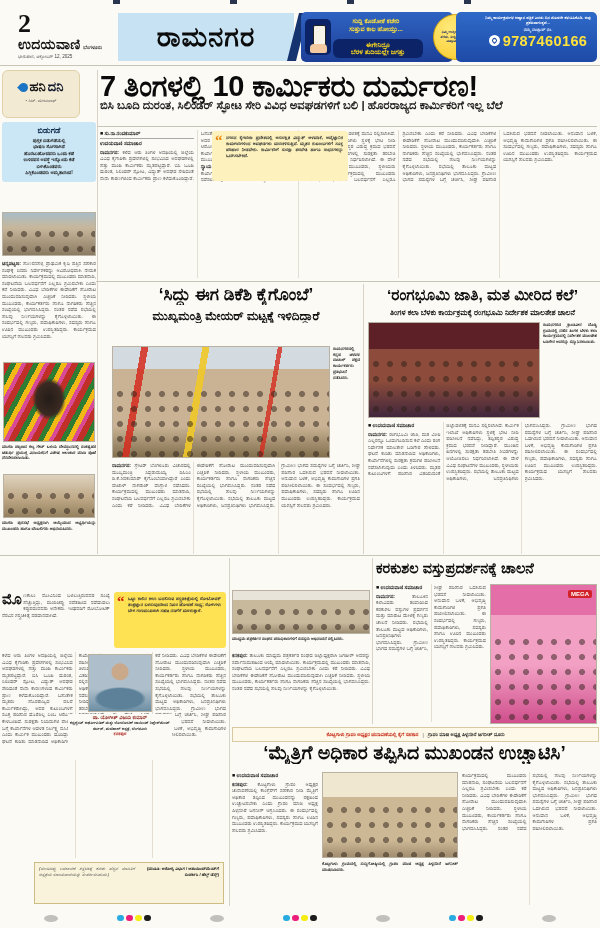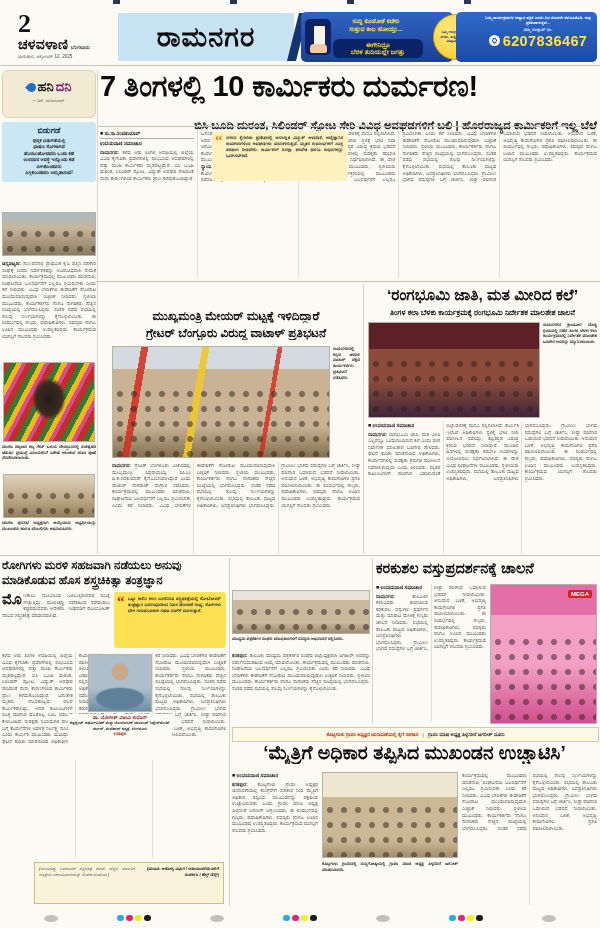--- a/index.html
+++ b/index.html
@@ -116,7 +116,7 @@
   <div class="abs" style="left:18px;top:12px;width:100px;height:50px;">
     <div class="pagenum">2</div>
     <div style="display:flex;align-items:baseline;gap:3px;">
-      <span class="mast-title">ಚಳವಳಾಣಿ</span>
+      <span class="mast-title">ಉದಯವಾಣಿ</span>
       <span class="mast-ed">ಬೆಂಗಳೂರು</span>
     </div>
     <div class="mast-date">ಭಾನುವಾರ, ಅಕ್ಟೋಬರ್ 12, 2025</div>

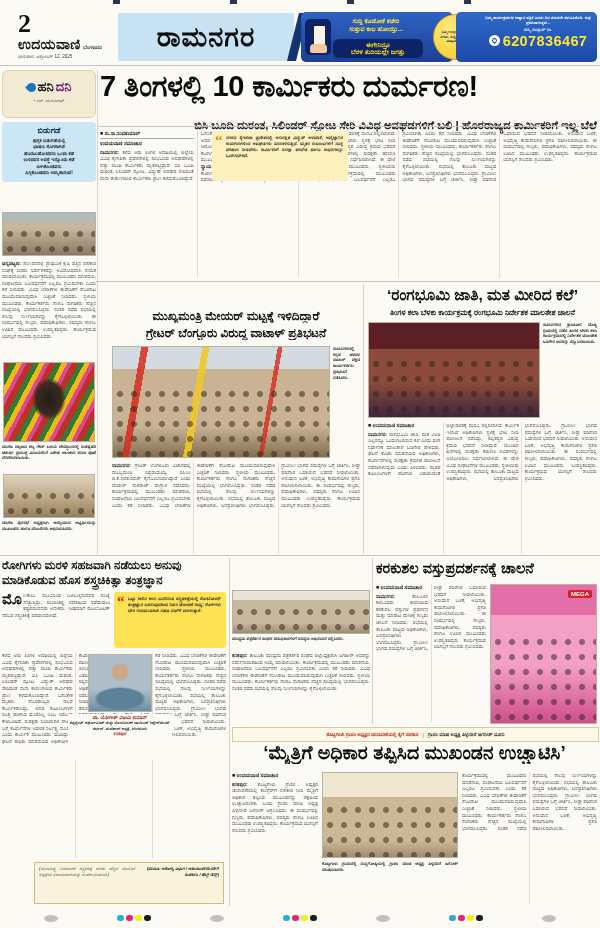--- a/index.html
+++ b/index.html
@@ -147,7 +147,7 @@
     <div class="ad2-label" style="margin-top:1px;">ನಮ್ಮ ವಾಟ್ಸಾಪ್ ನಂ.</div>
     <div class="phone-row" style="margin-top:1px;">
       <span class="wa-icon"></span>
-      <span class="phone-num">6207836467</span>
+      <span class="phone-num">9787460166</span>
     </div>
   </div>
 

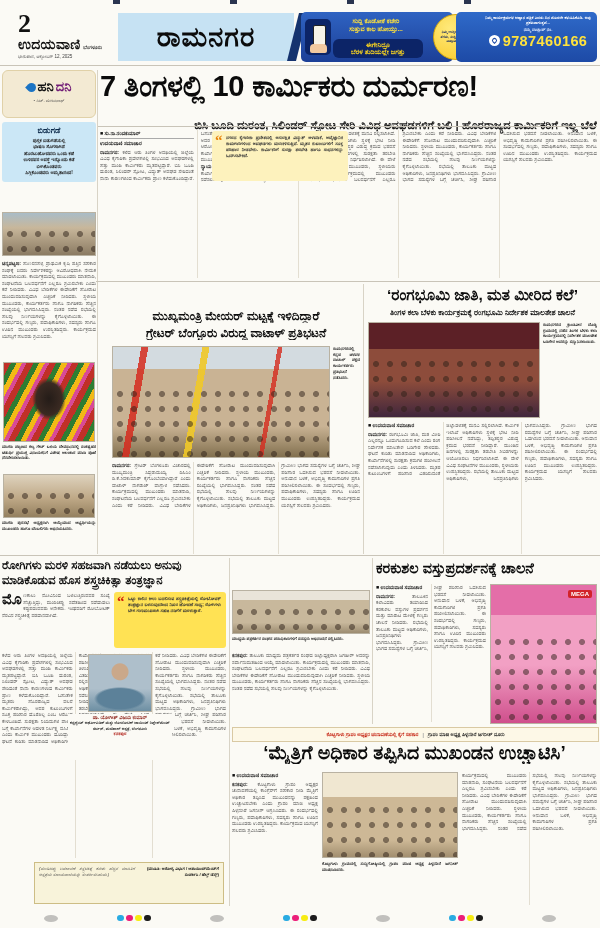--- a/index.html
+++ b/index.html
@@ -174,7 +174,7 @@
     <div class="qtext">ನಗರದ ಕೈಗಾರಿಕಾ ಪ್ರದೇಶದಲ್ಲಿ ಅಸುರಕ್ಷಿತ ವಿದ್ಯುತ್ ಅಳವಡಿಕೆ, ಅವೈಜ್ಞಾನಿಕ ಕಾಮಗಾರಿಗಳಿಂದ ಅವಘಡಗಳು ಮರುಕಳಿಸುತ್ತಿವೆ. ಮೃತರ ಕುಟುಂಬಗಳಿಗೆ ಸೂಕ್ತ ಪರಿಹಾರ ನೀಡಬೇಕು. ಕಾರ್ಮಿಕರಿಗೆ ಸುರಕ್ಷಾ ತರಬೇತಿ ಹಾಗೂ ಸಾಧನಗಳನ್ನು ಒದಗಿಸಬೇಕಿದೆ.</div>
   </div>
 
-  <div class="abs hani" style="left:2px;top:70px;width:94px;height:48px;">
+  <div class="abs hani" style="left:2px;top:70px;width:78px;height:48px;">
     <div class="hani-row">
       <span class="drop-icon"></span>
       <span class="hani-t1">ಹನಿ</span>

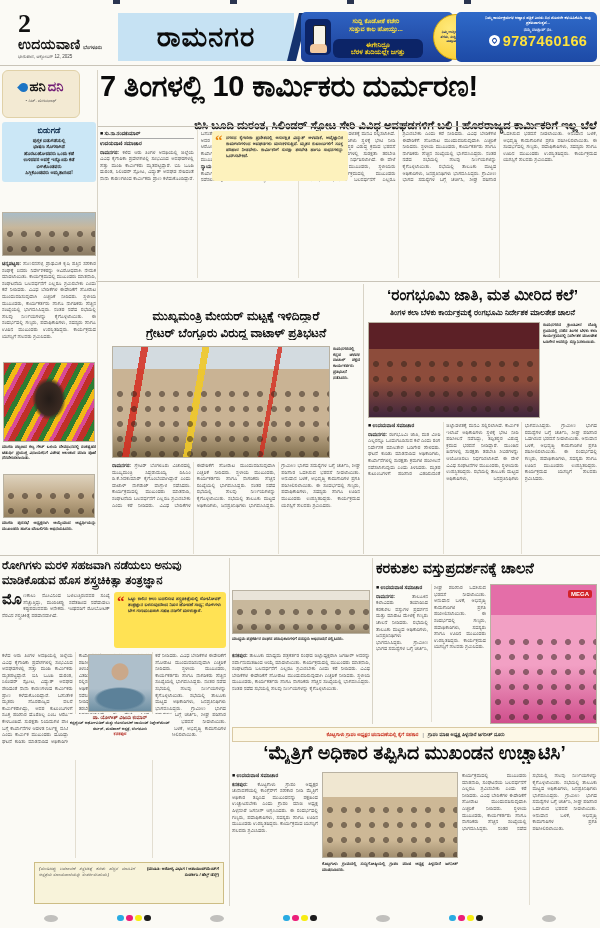--- a/index.html
+++ b/index.html
@@ -57,7 +57,7 @@
   .hani-row{display:flex;align-items:center;justify-content:center;gap:2px;}
   .drop-icon{width:9px;height:9px;background:#1b74c4;border-radius:0 50% 50% 50%;transform:rotate(-45deg);}
   .hani-t1{font-weight:bold;font-size:13px;color:#101010;}
-  .hani-t2{font-weight:bold;font-size:13px;color:#701a75;}
+  .hani-t2{font-weight:bold;font-size:13px;color:#0f172a;}
   .hani-author{font-size:4.4px;color:#444;margin-top:3px;}
   .poem{background:#cbe7f6;border-radius:3px;text-align:center;padding-top:4px;box-sizing:border-box;}
   .poem-title{font-weight:bold;font-size:8px;color:#0d2a4a;margin-bottom:2px;}

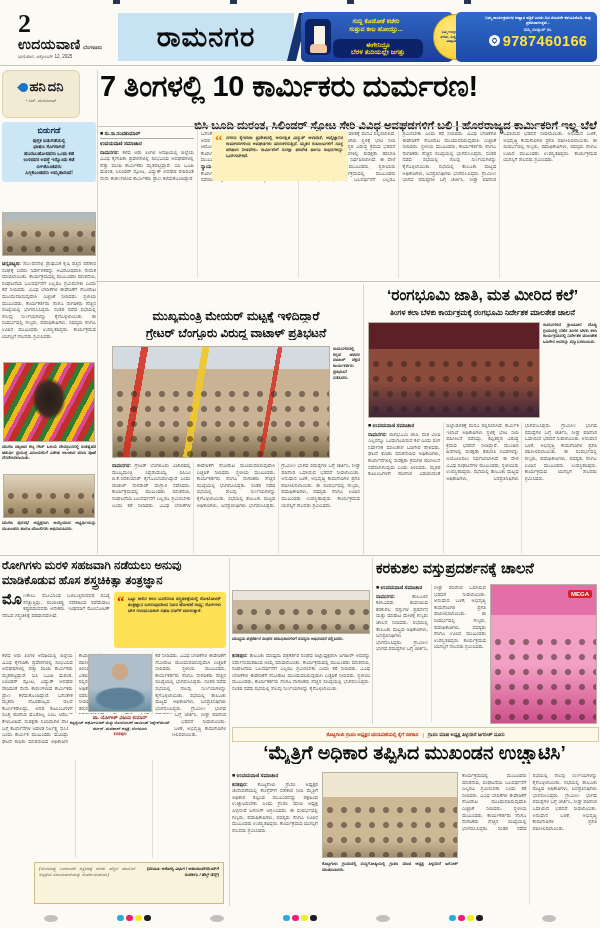--- a/index.html
+++ b/index.html
@@ -154,7 +154,7 @@
   <div class="rule" style="left:0;top:65px;width:600px;height:1px;"></div>
 
   <div class="abs lead-hl" style="left:100px;top:70px;width:497px;height:36px;">7 ತಿಂಗಳಲ್ಲಿ 10 ಕಾರ್ಮಿಕರು ದುರ್ಮರಣ!</div>
-  <div class="abs lead-sub" style="left:100px;top:119px;width:497px;height:15px;text-align:right;">ಬಿಸಿ ಬೂದಿ ದುರಂತ, ಸಿಲಿಂಡರ್ ಸ್ಫೋಟ ಸೇರಿ ವಿವಿಧ ಅವಘಡಗಳಿಗೆ ಬಲಿ | ಹೊರರಾಜ್ಯದ ಕಾರ್ಮಿಕರಿಗೆ ಇಲ್ಲ ಬೆಲೆ</div>
+  <div class="abs lead-sub" style="left:100px;top:99px;width:497px;height:15px;">ಬಿಸಿ ಬೂದಿ ದುರಂತ, ಸಿಲಿಂಡರ್ ಸ್ಫೋಟ ಸೇರಿ ವಿವಿಧ ಅವಘಡಗಳಿಗೆ ಬಲಿ | ಹೊರರಾಜ್ಯದ ಕಾರ್ಮಿಕರಿಗೆ ಇಲ್ಲ ಬೆಲೆ</div>
   <div class="rule" style="left:98px;top:126px;width:499px;height:1px;"></div>
 
   <div class="abs bt cols5" style="left:100px;top:130px;width:497px;height:148px;">

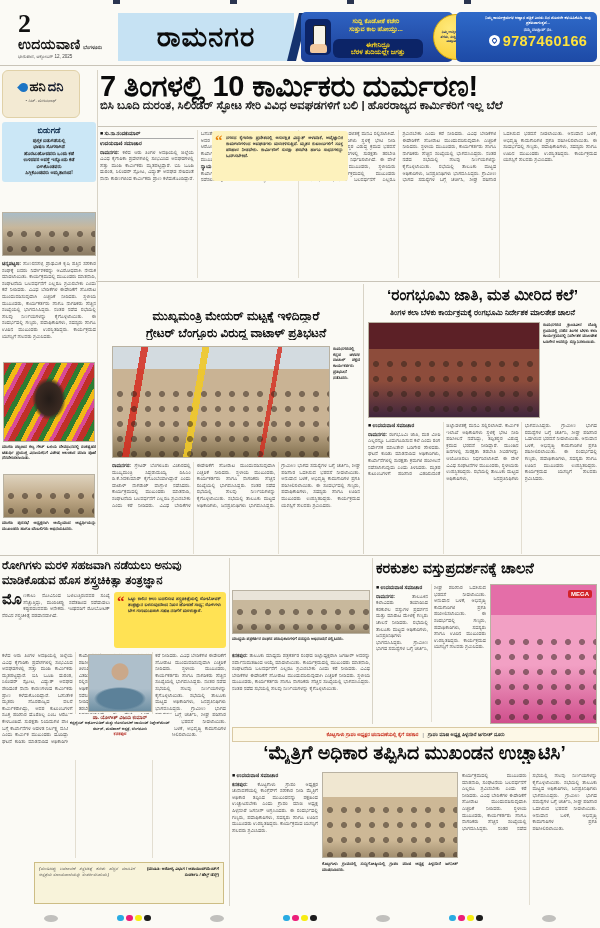--- a/index.html
+++ b/index.html
@@ -211,6 +211,7 @@
   <div class="rule" style="left:96px;top:281px;width:504px;height:1px;"></div>
   <div class="vrule" style="left:363px;top:284px;height:270px;"></div>
 
+  <div class="abs hl-m" style="left:112px;top:285px;width:248px;font-size:17px;">‘ಸಿದ್ದು ಈಗ ಡಿಕೆಶಿ ಕೈಗೊಂಬೆ’</div>
   <div class="abs hl-m" style="left:112px;top:309px;width:248px;font-size:12px;">ಮುಖ್ಯಮಂತ್ರಿ ಮೇಯರ್ ಮಟ್ಟಕ್ಕೆ ಇಳಿದಿದ್ದಾರೆ</div>
   <div class="abs hl-m" style="left:112px;top:326px;width:248px;font-size:12px;">ಗ್ರೇಟರ್ ಬೆಂಗ್ಳೂರು ವಿರುದ್ಧ ವಾಟಾಳ್ ಪ್ರತಿಭಟನೆ</div>
   <div class="photo crowd ph-protest" style="left:112px;top:346px;width:218px;height:112px;"></div>

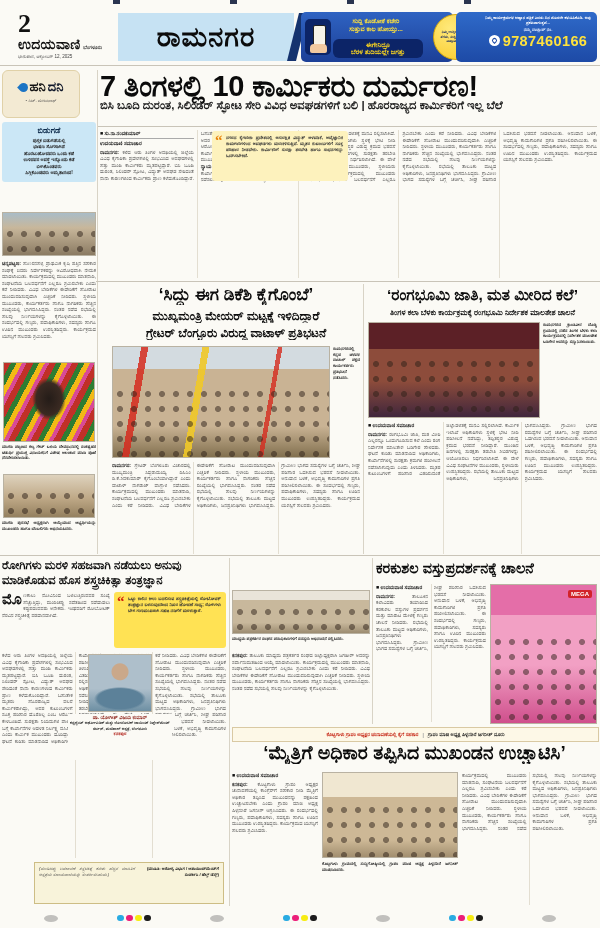--- a/index.html
+++ b/index.html
@@ -213,7 +213,6 @@
 
   <div class="abs hl-m" style="left:112px;top:285px;width:248px;font-size:17px;">‘ಸಿದ್ದು ಈಗ ಡಿಕೆಶಿ ಕೈಗೊಂಬೆ’</div>
   <div class="abs hl-m" style="left:112px;top:309px;width:248px;font-size:12px;">ಮುಖ್ಯಮಂತ್ರಿ ಮೇಯರ್ ಮಟ್ಟಕ್ಕೆ ಇಳಿದಿದ್ದಾರೆ</div>
-  <div class="abs hl-m" style="left:112px;top:326px;width:248px;font-size:12px;">ಗ್ರೇಟರ್ ಬೆಂಗ್ಳೂರು ವಿರುದ್ಧ ವಾಟಾಳ್ ಪ್ರತಿಭಟನೆ</div>
   <div class="photo crowd ph-protest" style="left:112px;top:346px;width:218px;height:112px;"></div>
   <div class="abs caption" style="left:333px;top:346px;width:27px;height:112px;">ರಾಮನಗರದಲ್ಲಿ ಕನ್ನಡ ಚಳವಳಿ ವಾಟಾಳ್ ಪಕ್ಷದ ಕಾರ್ಯಕರ್ತರು ಪ್ರತಿಭಟನೆ ನಡೆಸಿದರು.</div>
   <div class="abs bt cols3" style="left:112px;top:462px;width:248px;height:92px;">

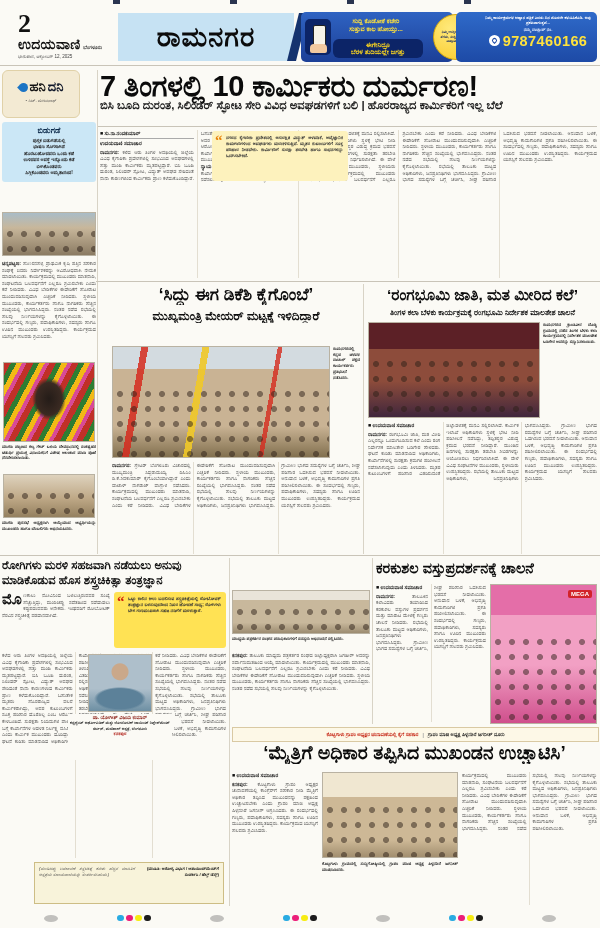--- a/index.html
+++ b/index.html
@@ -240,10 +240,6 @@
   <div class="vrule" style="left:229px;top:558px;height:348px;"></div>
   <div class="vrule" style="left:372px;top:558px;height:166px;"></div>
 
-  <div class="abs" style="left:2px;top:558px;width:226px;font-weight:bold;font-size:11.5px;line-height:15px;color:#0d0d0d;">
-    <div>ರೋಗಿಗಳು ಮರಳಿ ಸಹಜವಾಗಿ ನಡೆಯಲು ಅನುವು</div>
-    <div>ಮಾಡಿಕೊಡುವ ಹೊಸ ಶಸ್ತ್ರಚಿಕಿತ್ಸಾ ತಂತ್ರಜ್ಞಾನ</div>
-  </div>
   <div class="abs bt" style="left:2px;top:592px;width:108px;height:58px;">
     <span class="dropcap">ಮೊ</span>
     <span>ಣಕಾಲು ನೋವಿನಿಂದ ಬಳಲುತ್ತಿರುವವರ ಸಂಖ್ಯೆ ಹೆಚ್ಚುತ್ತಿದ್ದು, ಮಂಡಿಚಿಪ್ಪು ಸವೆತದಿಂದ ನಡೆದಾಡಲು ಕಷ್ಟಪಡುವವರು ಅನೇಕರು. ಇಂಥವರಿಗೆ ರೋಬೋಟಿಕ್ ನೆರವಿನ ಶಸ್ತ್ರಚಿಕಿತ್ಸೆ ವರದಾನವಾಗಿದೆ.</span>

